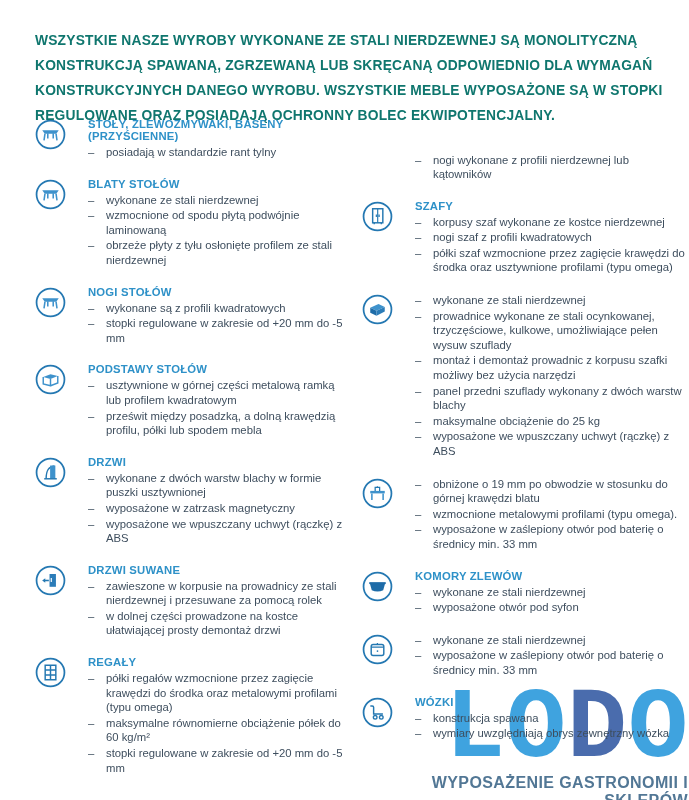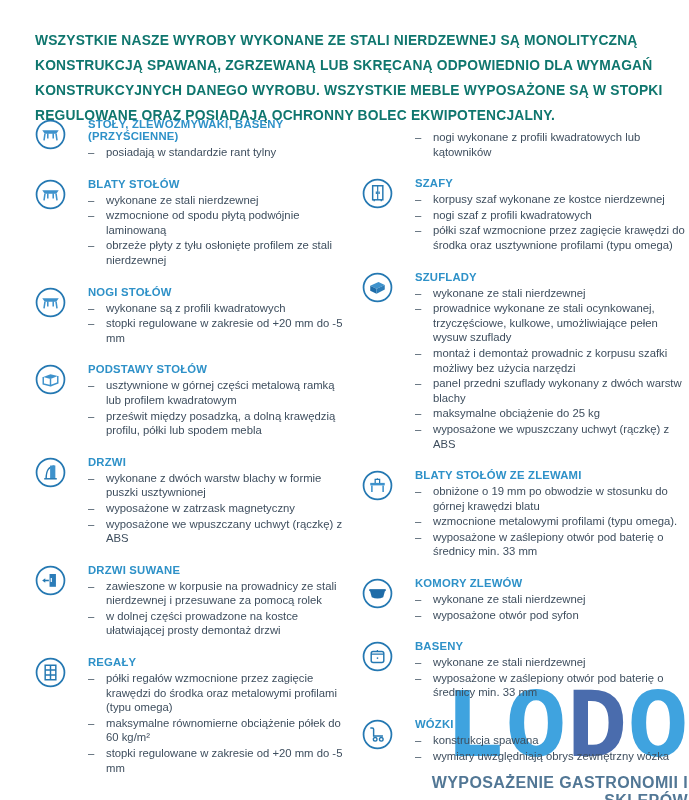--- a/index.html
+++ b/index.html
@@ -228,7 +228,7 @@
           <ul class="bullets">
             <li class="bullet">
               <span class="dash">–</span>
-              <span class="bullet-text">nogi wykonane z profili kwadratowych lub kątowników</span>
+              <span class="bullet-text">nogi wykonane z profili nierdzewnej lub kątowników</span>
             </li>
           </ul>
         </div>

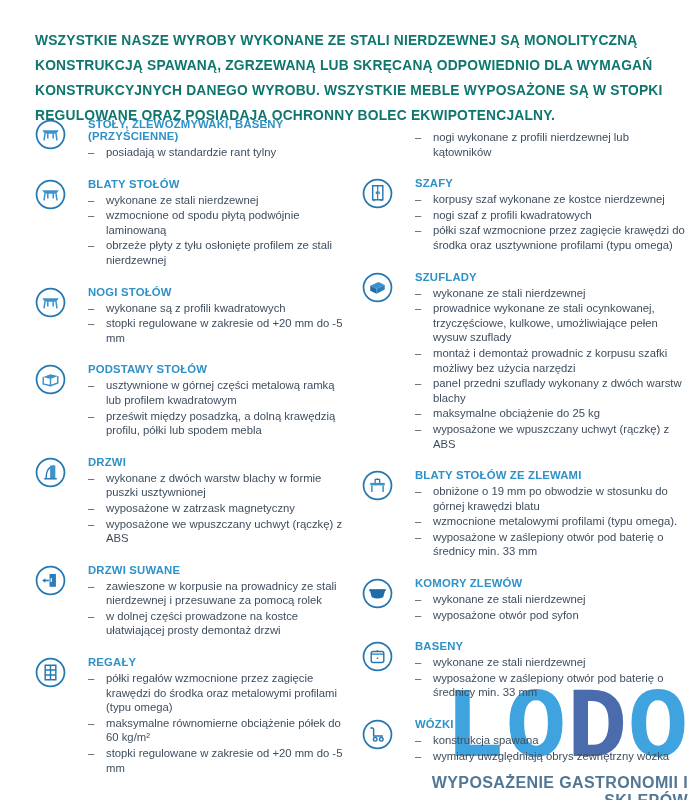--- a/index.html
+++ b/index.html
@@ -270,7 +270,6 @@
           </svg>
         </span>
         <div class="content">
-          <h3 class="sec-title">SZUFLADY</h3>
           <ul class="bullets">
             <li class="bullet">
               <span class="dash">–</span>

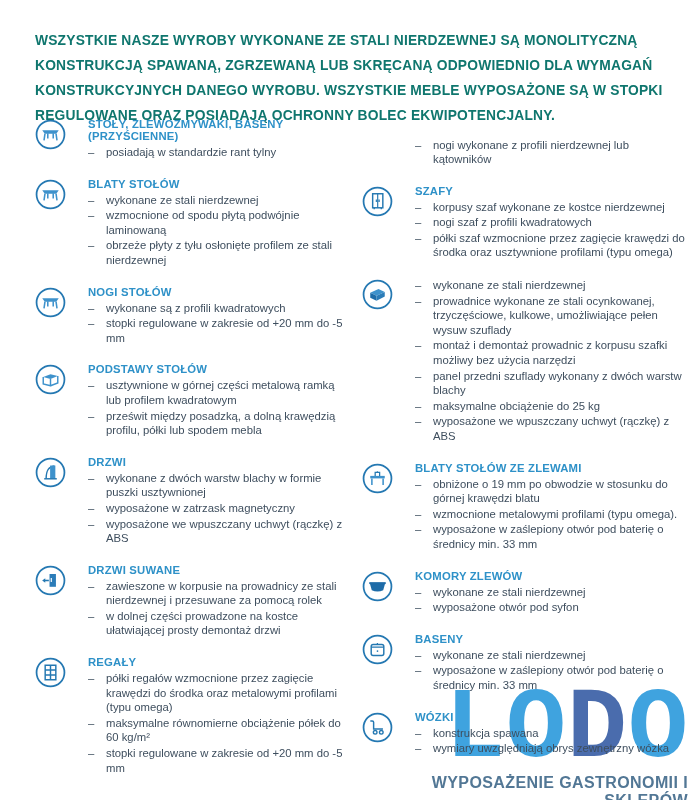--- a/index.html
+++ b/index.html
@@ -308,7 +308,6 @@
           </svg>
         </span>
         <div class="content">
-          <h3 class="sec-title">BLATY STOŁÓW ZE ZLEWAMI</h3>
           <ul class="bullets">
             <li class="bullet">
               <span class="dash">–</span>

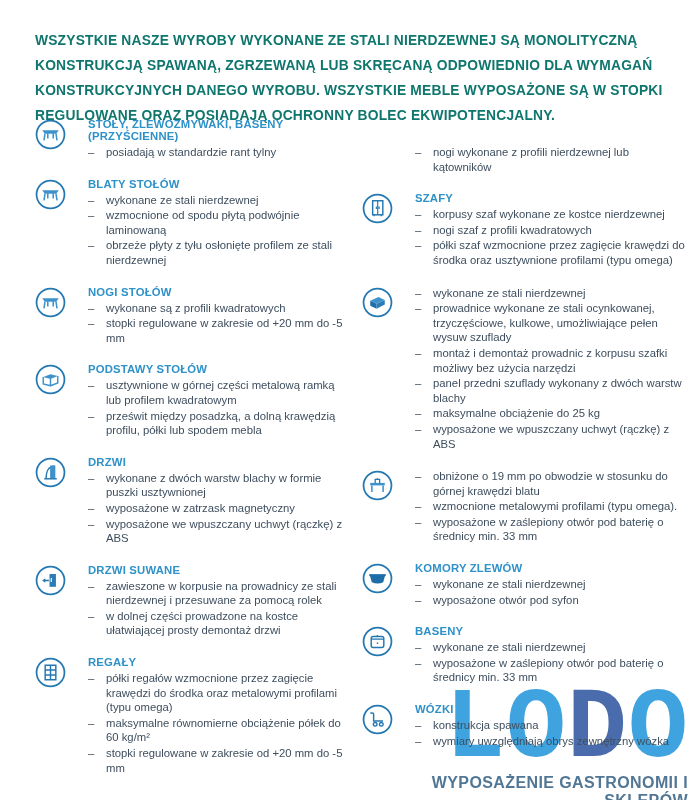--- a/index.html
+++ b/index.html
@@ -356,7 +356,6 @@
           </svg>
         </span>
         <div class="content">
-          <h3 class="sec-title">BASENY</h3>
           <ul class="bullets">
             <li class="bullet">
               <span class="dash">–</span>

